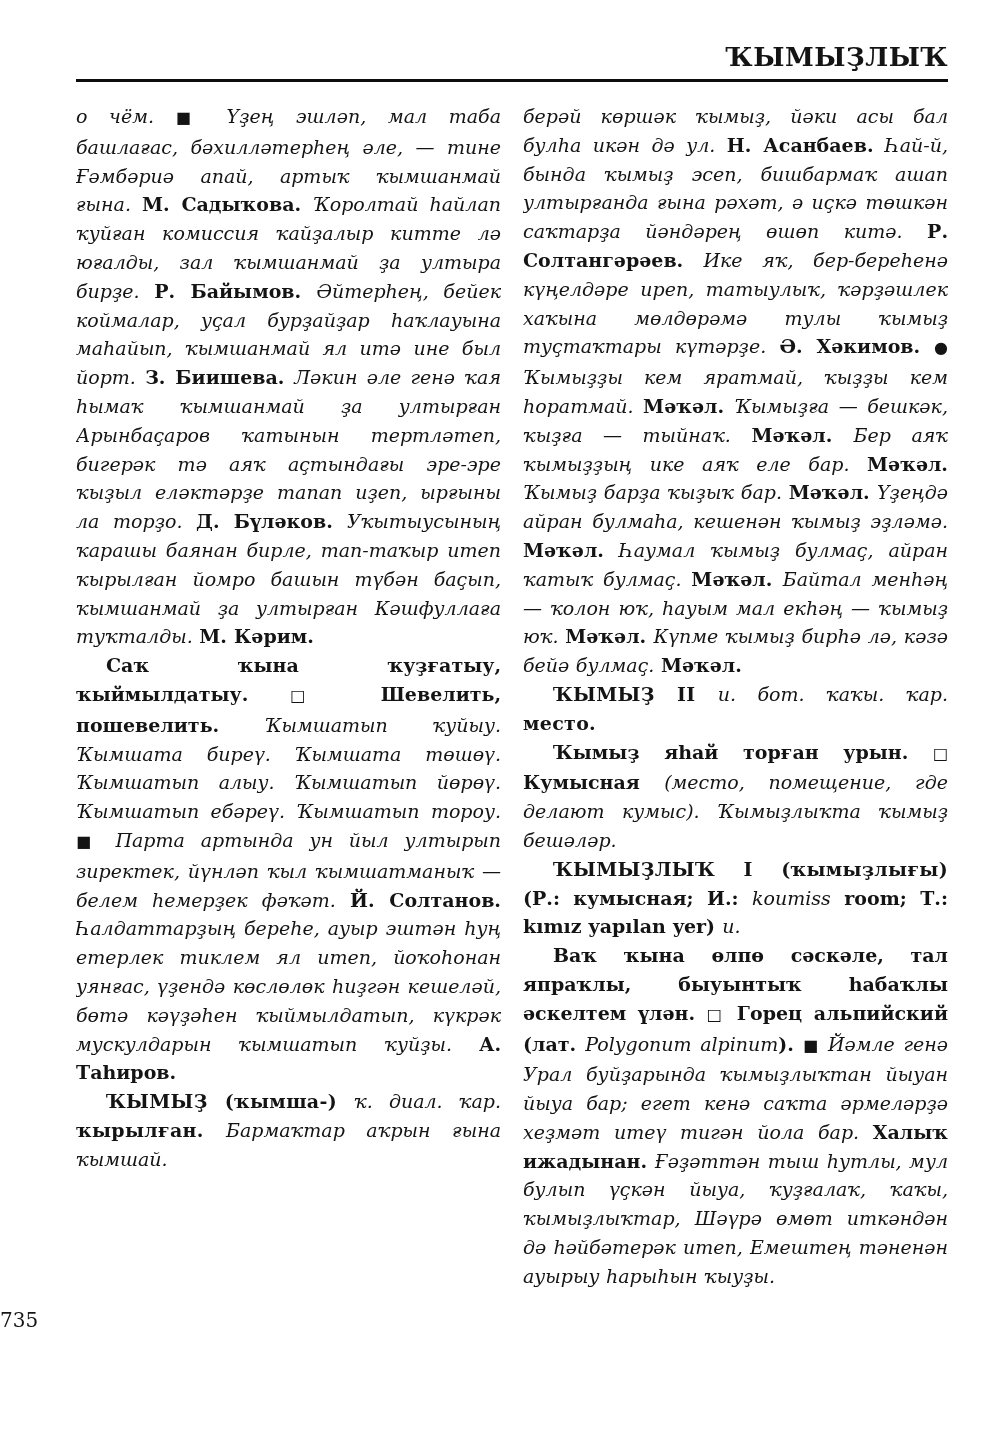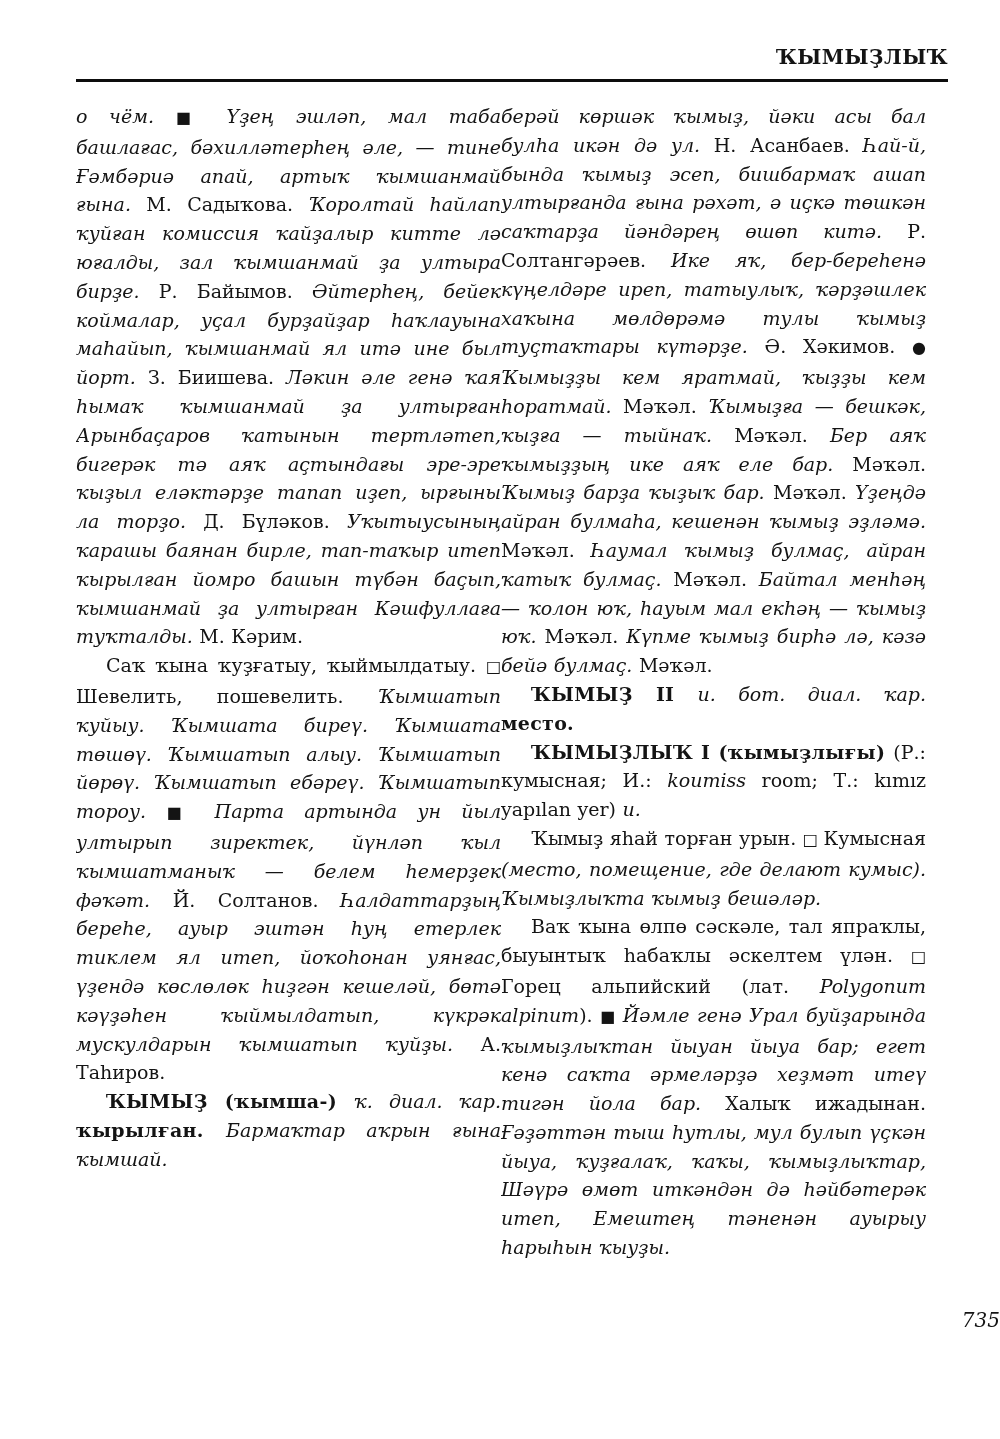--- a/index.html
+++ b/index.html
@@ -25,7 +25,7 @@
   .running-head {
     text-align: right;
     font-weight: bold;
-    font-size: 20px;
+    font-size: 26px;
     letter-spacing: 0.5px;
     line-height: 26px;
   }

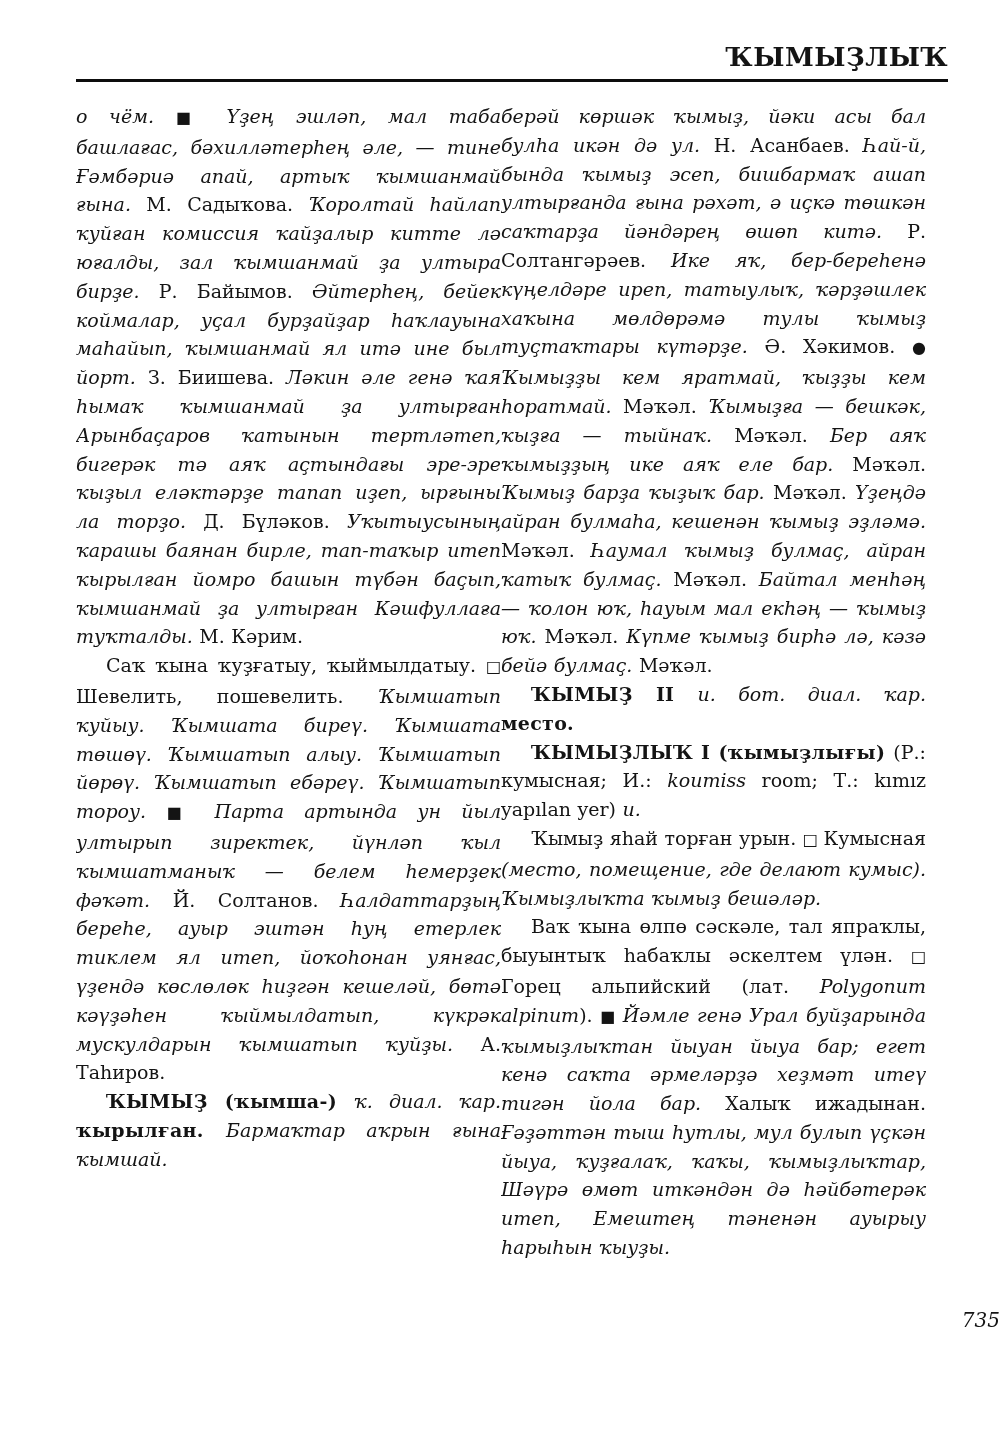--- a/index.html
+++ b/index.html
@@ -35,6 +35,7 @@
   }
   .columns {
     display: flex;
+    gap: 22px;
     margin-top: 20px;
     height: 1218px;
     overflow: hidden;

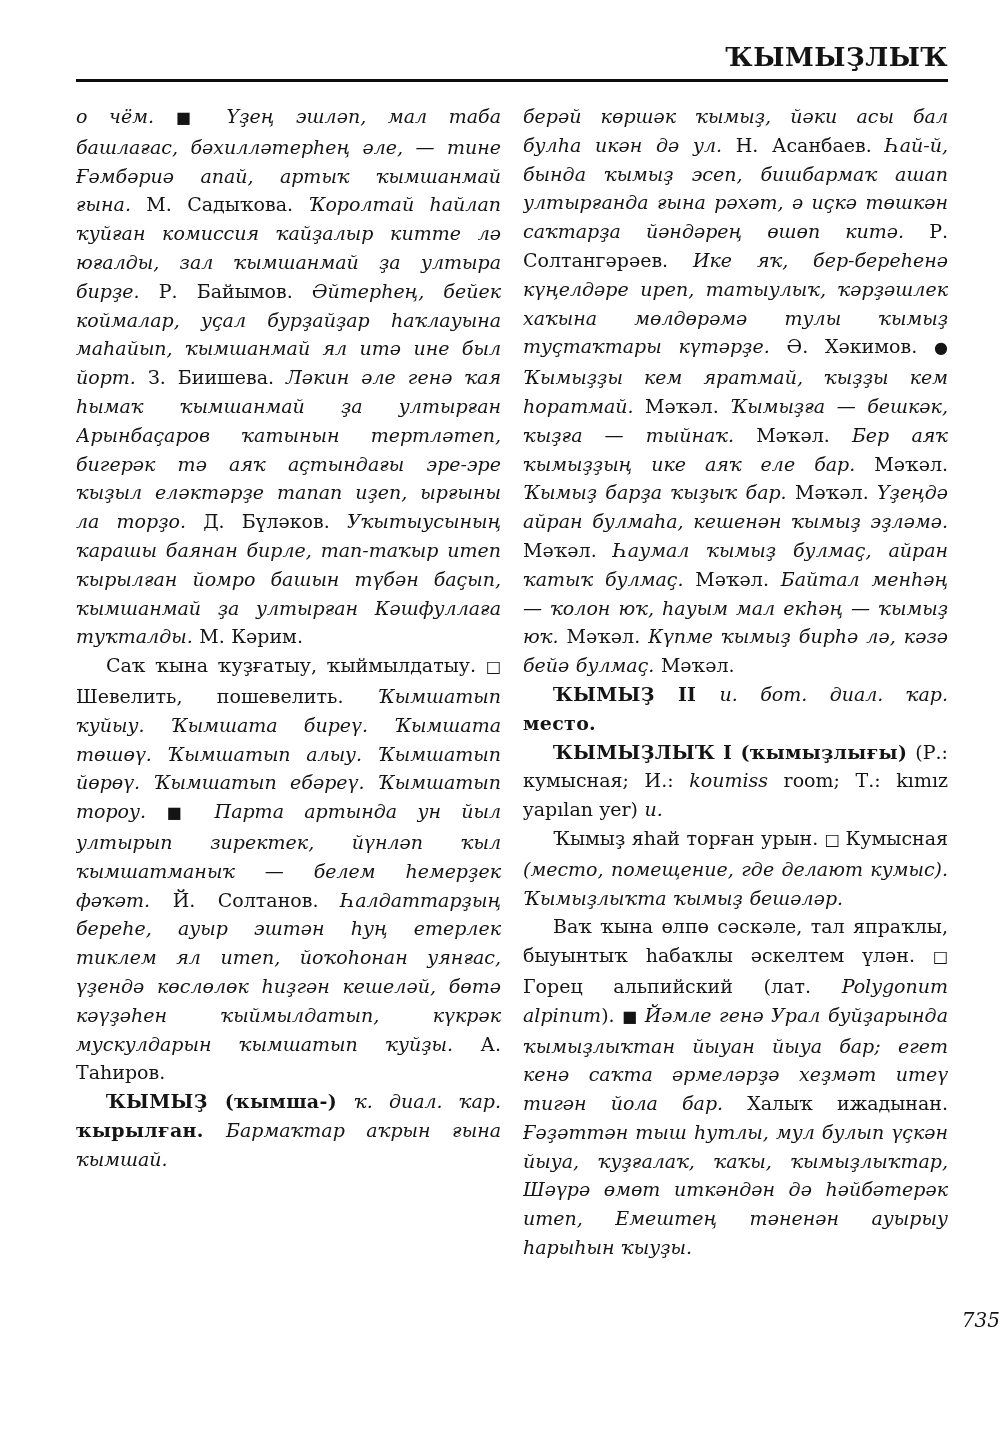--- a/index.html
+++ b/index.html
@@ -53,7 +53,7 @@
     word-spacing: 0.5px;
   }
   .para.indent { text-indent: 30px; }
-  .seg-r { font-style: normal; font-weight: normal; }
+  .seg-r { font-style: normal; font-weight: bold; }
   .seg-i { font-style: italic; font-weight: normal; }
   .seg-b { font-style: normal; font-weight: bold; letter-spacing: 0.3px; }
   .seg-sym { font-family: "DejaVu Sans", sans-serif; font-size: 16px; }

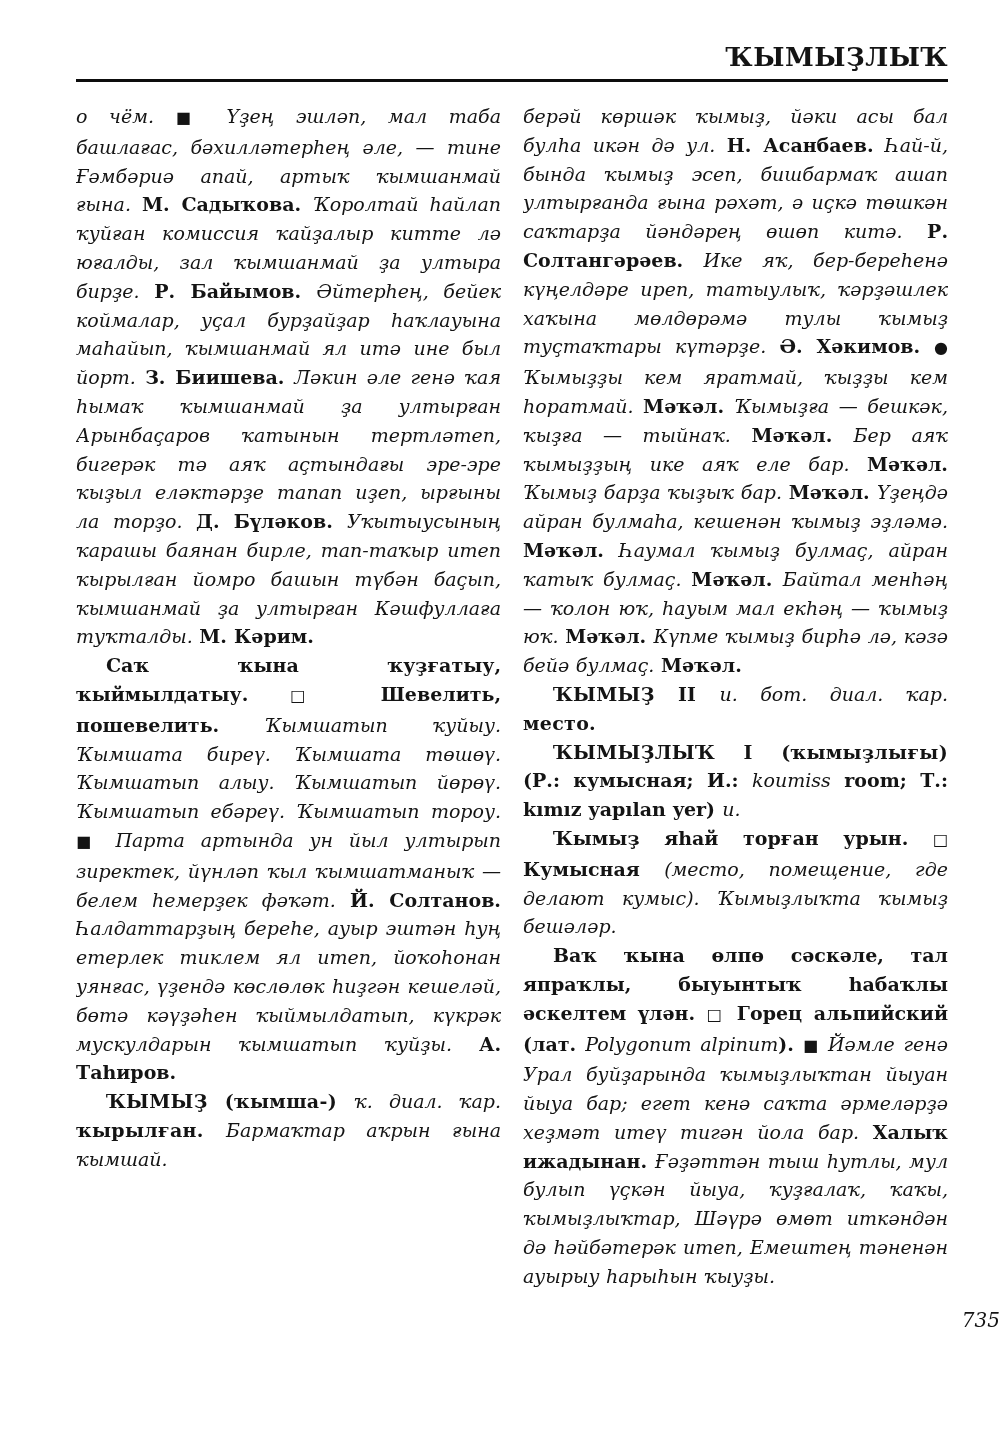--- a/index.html
+++ b/index.html
@@ -84,7 +84,7 @@
       </div>
     <div class="col">
         <p class="para"><span class="seg-i">берәй көршәк ҡымыҙ, йәки асы бал булһа икән дә ул. </span><span class="seg-r">Н. Асанбаев. </span><span class="seg-i">Һай-й, бында ҡымыҙ эсеп, бишбармаҡ ашап ултырғанда ғына рәхәт, ә иҫкә төшкән саҡтарҙа йәндәрең өшөп китә. </span><span class="seg-r">Р. Солтангәрәев. </span><span class="seg-i">Ике яҡ, бер-береһенә күңелдәре иреп, татыулыҡ, ҡәрҙәшлек хаҡына мөлдөрәмә тулы ҡымыҙ туҫтаҡтары күтәрҙе. </span><span class="seg-r">Ә. Хәкимов. </span><span class="seg-sym">● </span><span class="seg-i">Ҡымыҙҙы кем яратмай, ҡыҙҙы кем һоратмай. </span><span class="seg-r">Мәҡәл. </span><span class="seg-i">Ҡымыҙға — бешкәк, ҡыҙға — тыйнаҡ. </span><span class="seg-r">Мәҡәл. </span><span class="seg-i">Бер аяҡ ҡымыҙҙың ике аяҡ еле бар. </span><span class="seg-r">Мәҡәл. </span><span class="seg-i">Ҡымыҙ барҙа ҡыҙыҡ бар. </span><span class="seg-r">Мәҡәл. </span><span class="seg-i">Үҙеңдә айран булмаһа, кешенән ҡымыҙ эҙләмә. </span><span class="seg-r">Мәҡәл. </span><span class="seg-i">Һаумал ҡымыҙ булмаҫ, айран ҡатыҡ булмаҫ. </span><span class="seg-r">Мәҡәл. </span><span class="seg-i">Байтал менһәң — ҡолон юҡ, һауым мал екһәң — ҡымыҙ юҡ. </span><span class="seg-r">Мәҡәл. </span><span class="seg-i">Күпме ҡымыҙ бирһә лә, кәзә бейә булмаҫ. </span><span class="seg-r">Мәҡәл.</span></p>
-        <p class="para indent"><span class="seg-b">ҠЫМЫҘ II </span><span class="seg-i">и. бот. диал. ҡар. </span><span class="seg-b">место.</span></p>
+        <p class="para indent"><span class="seg-b">ҠЫМЫҘ II </span><span class="seg-i">и. бот. ҡаҡы. ҡар. </span><span class="seg-b">место.</span></p>
         <p class="para indent"><span class="seg-b">ҠЫМЫҘЛЫҠ I (ҡымыҙлығы) </span><span class="seg-r">(Р.: кумысная; И.: </span><span class="seg-i">koumiss</span><span class="seg-r"> room; Т.: kımız yapılan yer) </span><span class="seg-i">и.</span></p>
         <p class="para indent"><span class="seg-r">Ҡымыҙ яһай торған урын. </span><span class="seg-sym">□ </span><span class="seg-r">Кумысная </span><span class="seg-i">(место, помещение, где делают кумыс). Ҡымыҙлыҡта ҡымыҙ бешәләр.</span></p>
         <p class="para indent"><span class="seg-r">Ваҡ ҡына өлпө сәскәле, тал япраҡлы, быуынтыҡ һабаҡлы әскелтем үлән. </span><span class="seg-sym">□ </span><span class="seg-r">Горец альпийский (лат. </span><span class="seg-i">Polygonum alpinum</span><span class="seg-r">). </span><span class="seg-sym">■ </span><span class="seg-i">Йәмле генә Урал буйҙарында ҡымыҙлыҡтан йыуан йыуа бар; егет кенә саҡта әрмеләрҙә хеҙмәт итеү тигән йола бар. </span><span class="seg-r">Халыҡ ижадынан. </span><span class="seg-i">Ғәҙәттән тыш һутлы, мул булып үҫкән йыуа, ҡуҙғалаҡ, ҡаҡы, ҡымыҙлыҡтар, Шәүрә өмөт иткәндән дә һәйбәтерәк итеп, Емештең тәненән ауырыу һарыһын ҡыуҙы. </span></p>

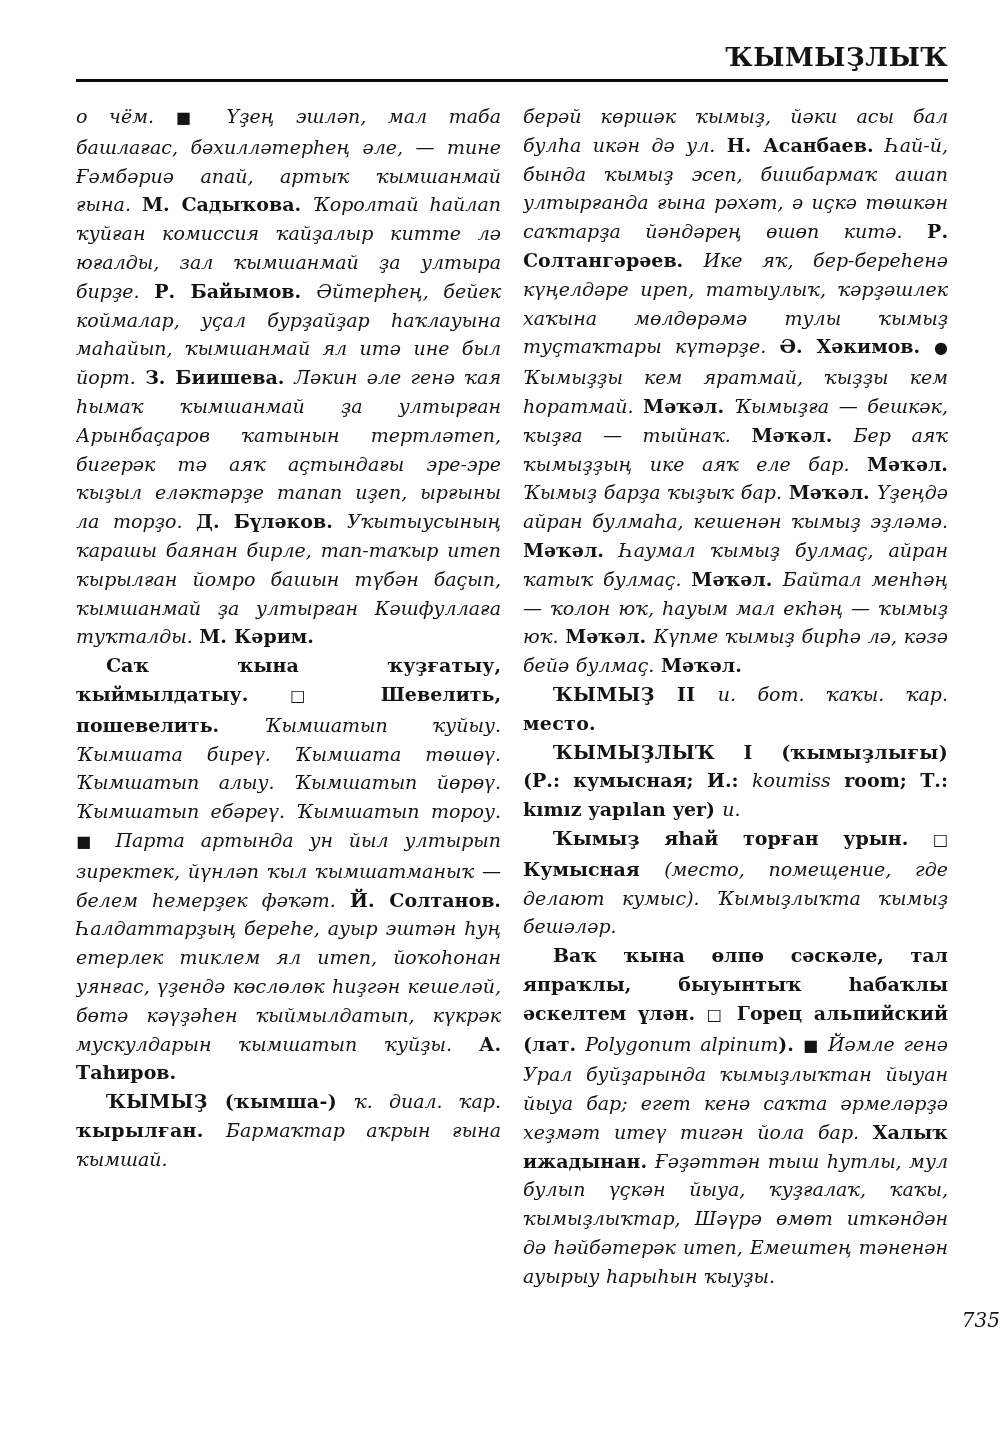--- a/index.html
+++ b/index.html
@@ -85,8 +85,8 @@
     <div class="col">
         <p class="para"><span class="seg-i">берәй көршәк ҡымыҙ, йәки асы бал булһа икән дә ул. </span><span class="seg-r">Н. Асанбаев. </span><span class="seg-i">Һай-й, бында ҡымыҙ эсеп, бишбармаҡ ашап ултырғанда ғына рәхәт, ә иҫкә төшкән саҡтарҙа йәндәрең өшөп китә. </span><span class="seg-r">Р. Солтангәрәев. </span><span class="seg-i">Ике яҡ, бер-береһенә күңелдәре иреп, татыулыҡ, ҡәрҙәшлек хаҡына мөлдөрәмә тулы ҡымыҙ туҫтаҡтары күтәрҙе. </span><span class="seg-r">Ә. Хәкимов. </span><span class="seg-sym">● </span><span class="seg-i">Ҡымыҙҙы кем яратмай, ҡыҙҙы кем һоратмай. </span><span class="seg-r">Мәҡәл. </span><span class="seg-i">Ҡымыҙға — бешкәк, ҡыҙға — тыйнаҡ. </span><span class="seg-r">Мәҡәл. </span><span class="seg-i">Бер аяҡ ҡымыҙҙың ике аяҡ еле бар. </span><span class="seg-r">Мәҡәл. </span><span class="seg-i">Ҡымыҙ барҙа ҡыҙыҡ бар. </span><span class="seg-r">Мәҡәл. </span><span class="seg-i">Үҙеңдә айран булмаһа, кешенән ҡымыҙ эҙләмә. </span><span class="seg-r">Мәҡәл. </span><span class="seg-i">Һаумал ҡымыҙ булмаҫ, айран ҡатыҡ булмаҫ. </span><span class="seg-r">Мәҡәл. </span><span class="seg-i">Байтал менһәң — ҡолон юҡ, һауым мал екһәң — ҡымыҙ юҡ. </span><span class="seg-r">Мәҡәл. </span><span class="seg-i">Күпме ҡымыҙ бирһә лә, кәзә бейә булмаҫ. </span><span class="seg-r">Мәҡәл.</span></p>
         <p class="para indent"><span class="seg-b">ҠЫМЫҘ II </span><span class="seg-i">и. бот. ҡаҡы. ҡар. </span><span class="seg-b">место.</span></p>
+        <p class="para indent"><span class="seg-r">Ҡымыҙ яһай торған урын. </span><span class="seg-sym">□ </span><span class="seg-r">Кумысная </span><span class="seg-i">(место, помещение, где делают кумыс). Ҡымыҙлыҡта ҡымыҙ бешәләр.</span></p>
         <p class="para indent"><span class="seg-b">ҠЫМЫҘЛЫҠ I (ҡымыҙлығы) </span><span class="seg-r">(Р.: кумысная; И.: </span><span class="seg-i">koumiss</span><span class="seg-r"> room; Т.: kımız yapılan yer) </span><span class="seg-i">и.</span></p>
-        <p class="para indent"><span class="seg-r">Ҡымыҙ яһай торған урын. </span><span class="seg-sym">□ </span><span class="seg-r">Кумысная </span><span class="seg-i">(место, помещение, где делают кумыс). Ҡымыҙлыҡта ҡымыҙ бешәләр.</span></p>
         <p class="para indent"><span class="seg-r">Ваҡ ҡына өлпө сәскәле, тал япраҡлы, быуынтыҡ һабаҡлы әскелтем үлән. </span><span class="seg-sym">□ </span><span class="seg-r">Горец альпийский (лат. </span><span class="seg-i">Polygonum alpinum</span><span class="seg-r">). </span><span class="seg-sym">■ </span><span class="seg-i">Йәмле генә Урал буйҙарында ҡымыҙлыҡтан йыуан йыуа бар; егет кенә саҡта әрмеләрҙә хеҙмәт итеү тигән йола бар. </span><span class="seg-r">Халыҡ ижадынан. </span><span class="seg-i">Ғәҙәттән тыш һутлы, мул булып үҫкән йыуа, ҡуҙғалаҡ, ҡаҡы, ҡымыҙлыҡтар, Шәүрә өмөт иткәндән дә һәйбәтерәк итеп, Емештең тәненән ауырыу һарыһын ҡыуҙы. </span></p>
       </div>
   </div>

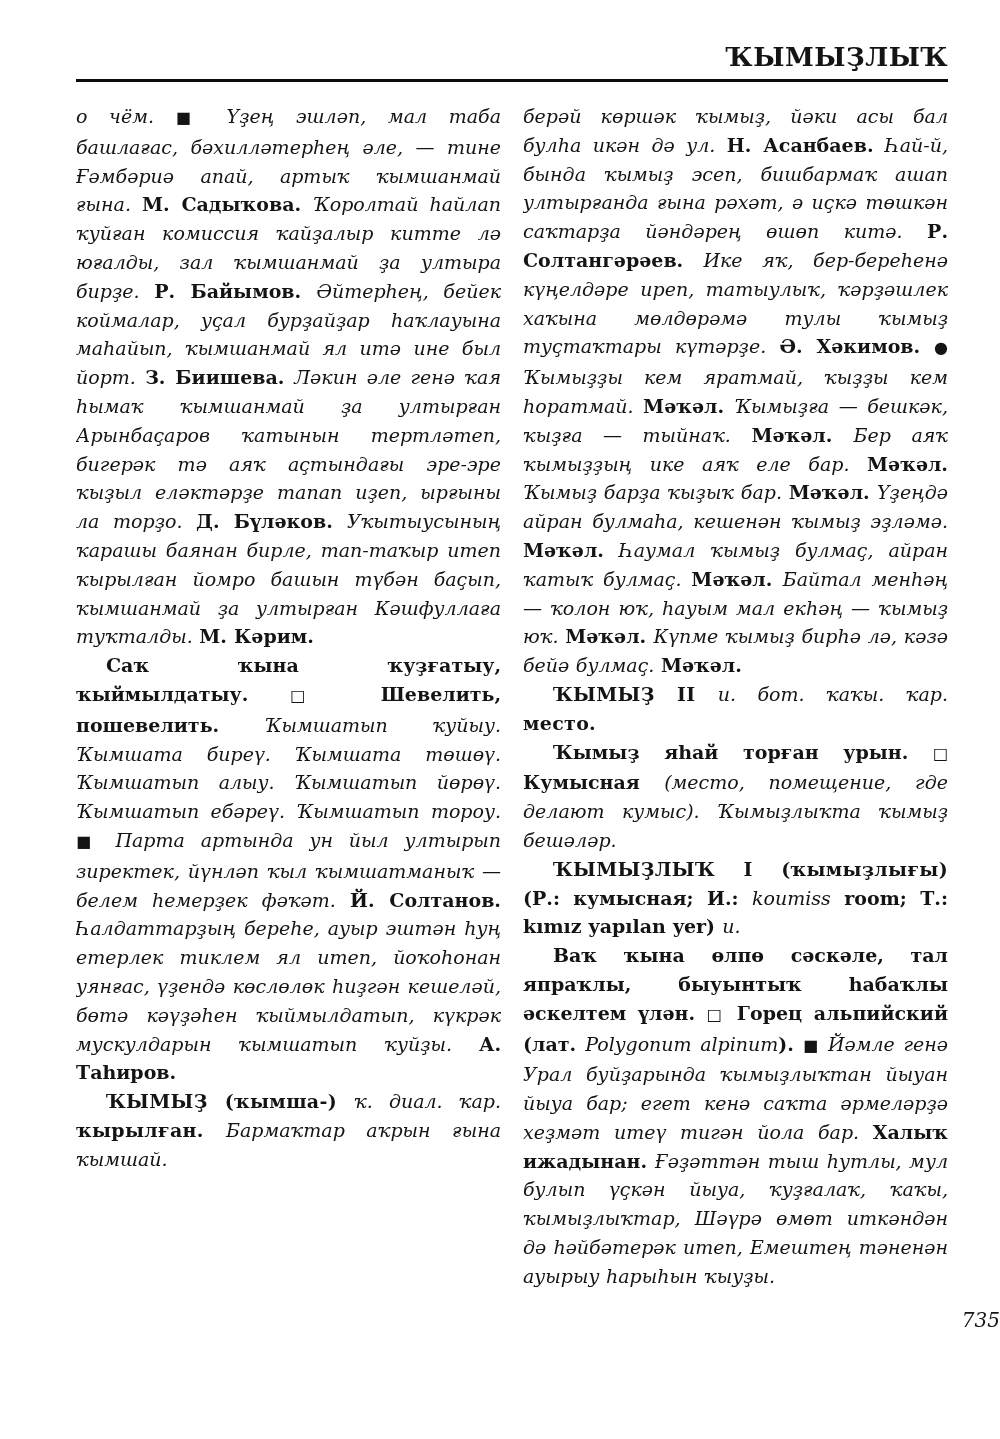--- a/index.html
+++ b/index.html
@@ -62,9 +62,8 @@
     left: 0;
     top: 1308px;
     width: 1000px;
-    text-align: right;
+    text-align: left;
     font-size: 20px;
-    font-style: italic;
   }
 </style>
 </head>

